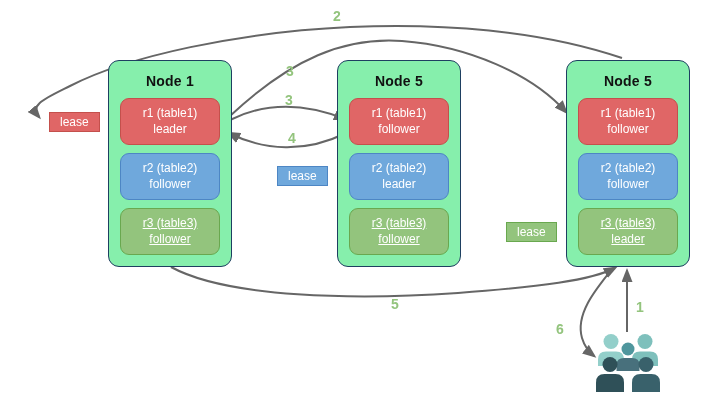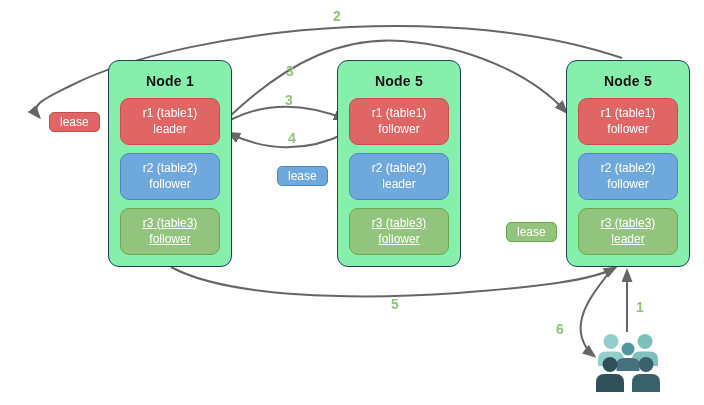--- a/index.html
+++ b/index.html
@@ -35,7 +35,7 @@
   
   .lease{
     position:absolute;color:#ffffff;font-size:12px;line-height:16px;
-    border-radius:5px;padding:1px 10px;box-sizing:border-box;
+    border-radius:0;padding:1px 10px;box-sizing:border-box;
   }
   .lease-red{left:49px;top:112px;background:#e06666;border:1px solid #c4504c;}
   .lease-blue{left:277px;top:166px;background:#6fa8dc;border:1px solid #4d86c4;}

